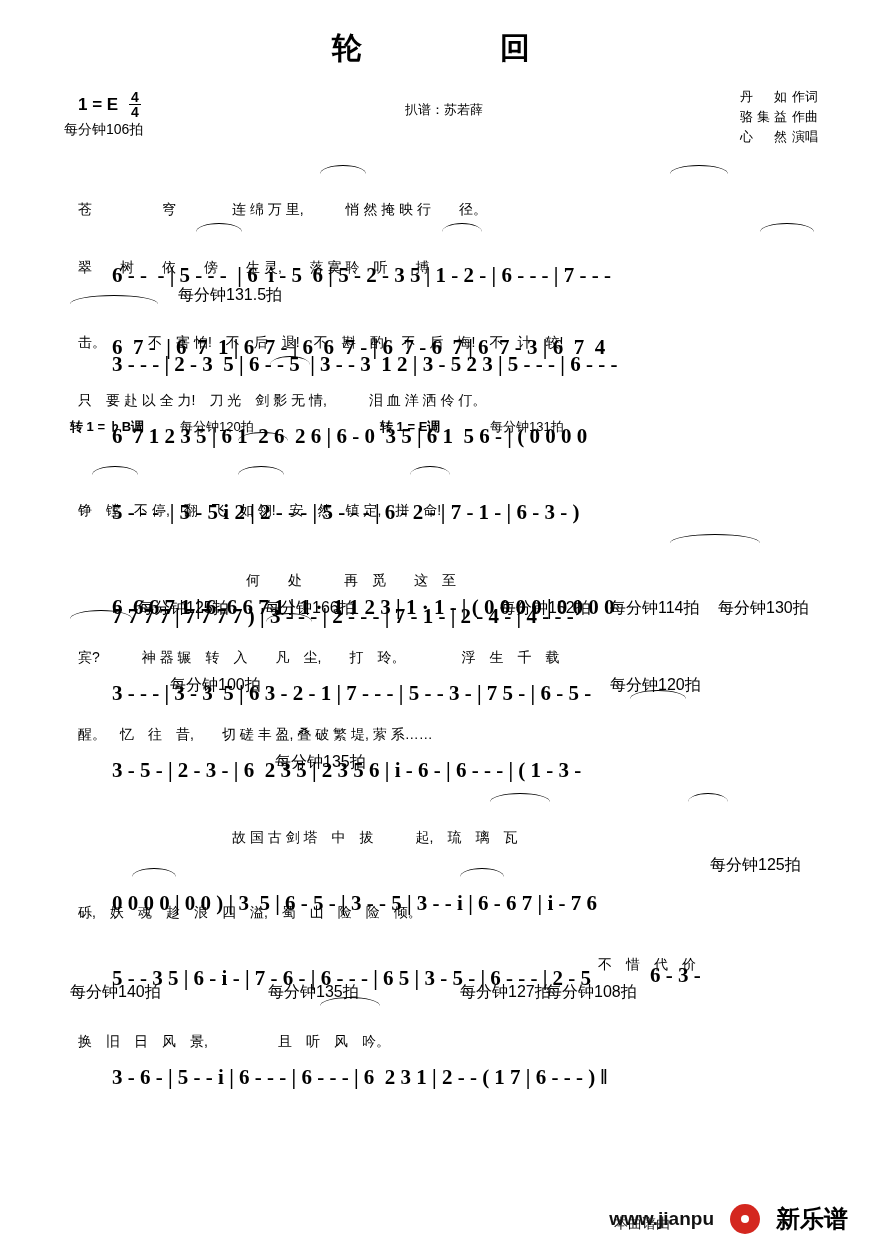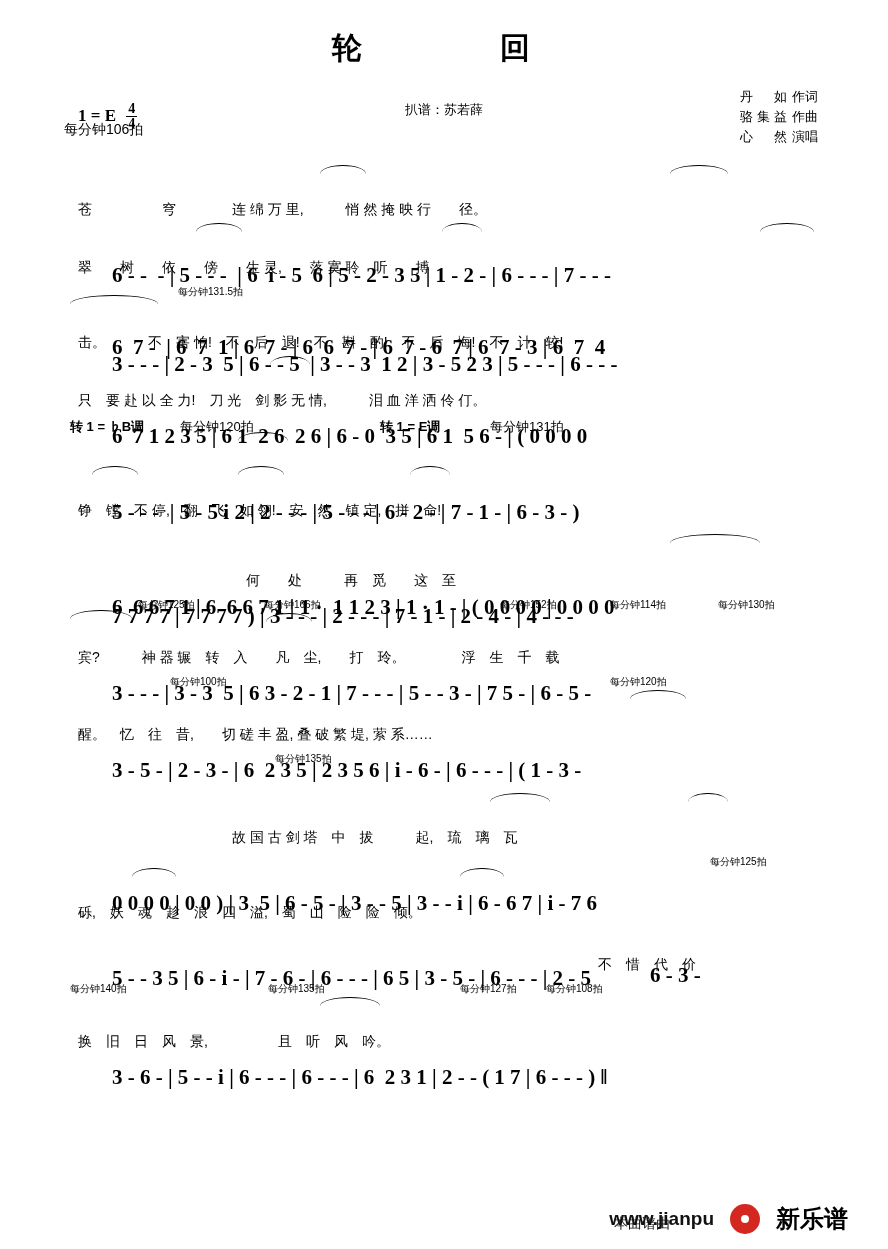--- a/index.html
+++ b/index.html
@@ -42,8 +42,7 @@
     top: 8px;
     font-size: 17px;
     font-weight: bold;
-    font-family: Liberation Serif, serif;
-    margin-top: 12px;
+    font-family: Liberation Sans, sans-serif;
   }
   .key-sig .frac {
     display: inline-block;

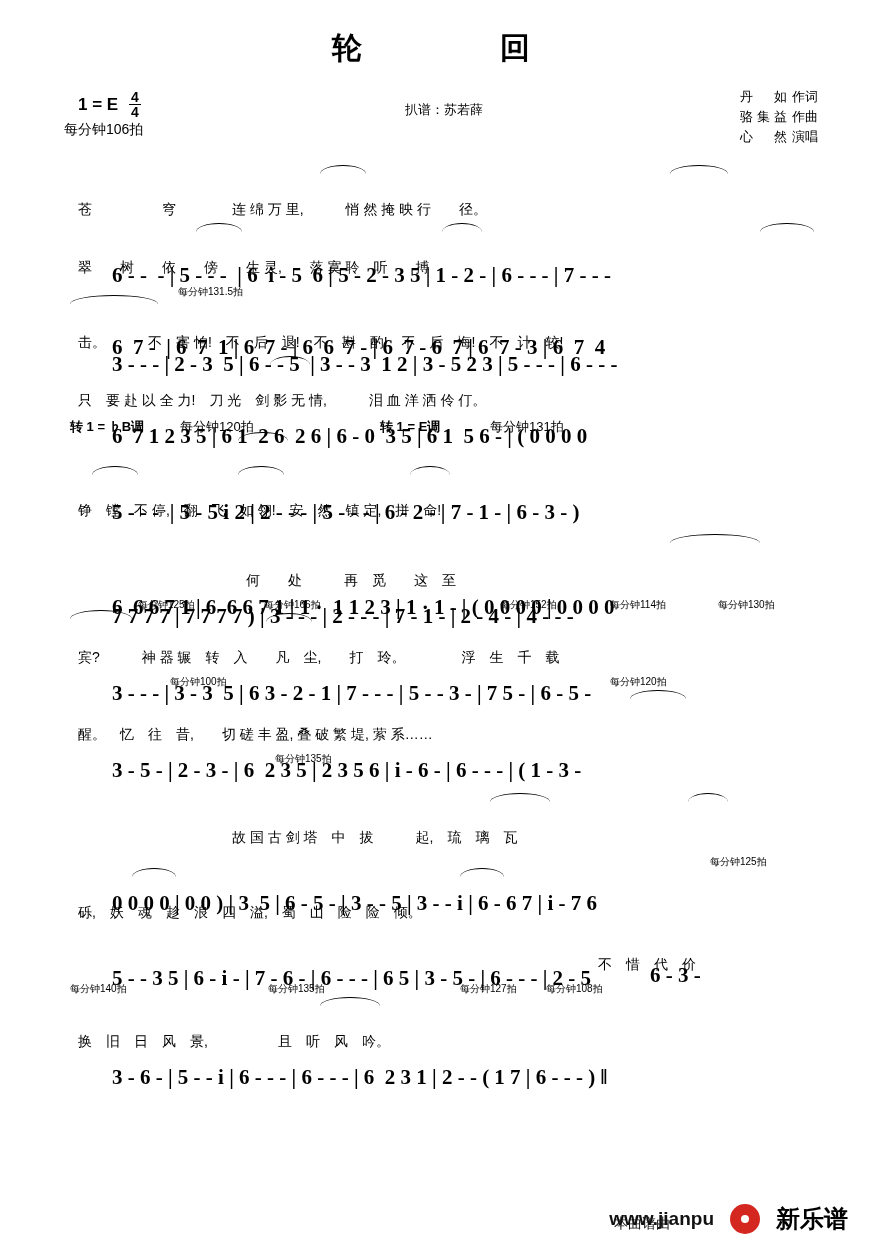--- a/index.html
+++ b/index.html
@@ -102,7 +102,7 @@
   }
   .tempo-mark {
     position: absolute;
-    font-size: 10px;
+    font-size: 16px;
     font-family: "Liberation Sans", sans-serif;
     white-space: nowrap;
     top: 0;

